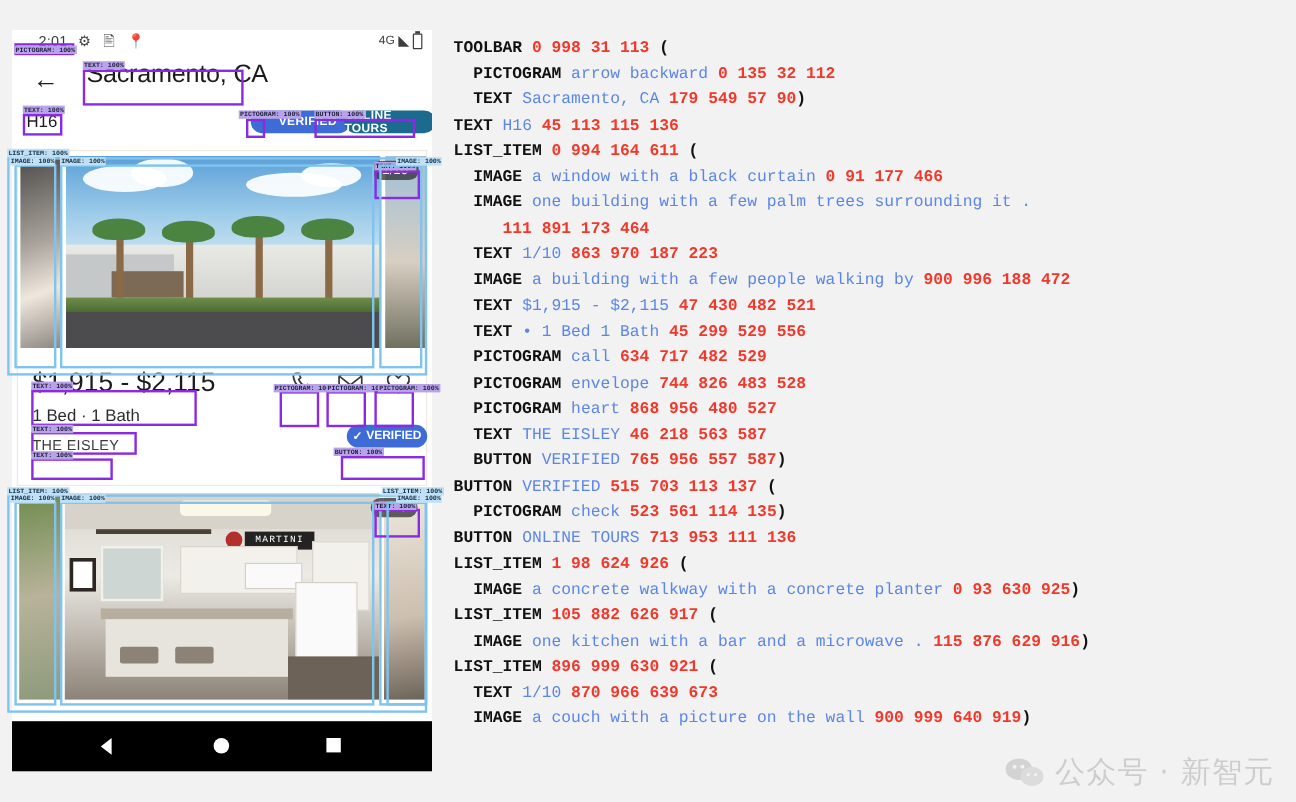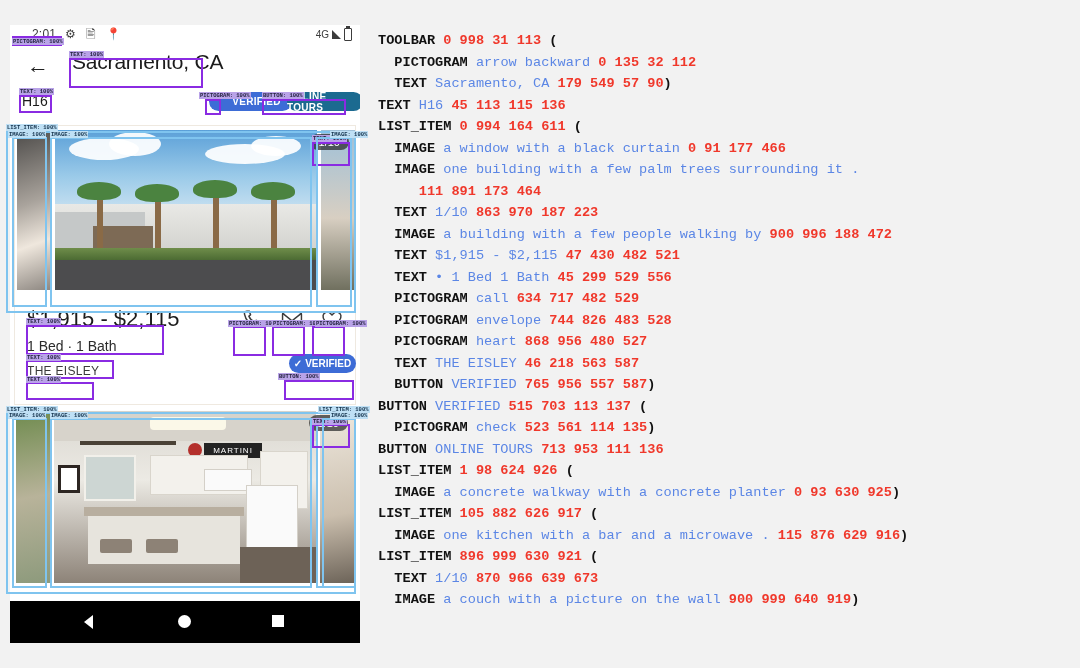--- a/index.html
+++ b/index.html
@@ -75,7 +75,7 @@
   .k-left{position:absolute;left:2px;top:2px;width:34px;height:172px;
         background:linear-gradient(170deg,#6f8b4e 0%,#b8b39a 50%,#8d9a7c 100%);}
   .k-mid{position:absolute;left:40px;top:2px;width:262px;height:172px;
-        background:linear-gradient(180deg,#d9d6cf 0%,#eceae4 40%,#8d8378 100%);overflow:hidden;}
+        background:linear-gradient(180deg,#d9d6cf 0%,#eceae4 40%,#8d8378 100%);overflow:hidden;font-family:Liberation Mono, monospace;}
   .k-right{position:absolute;left:306px;top:2px;width:34px;height:172px;
         background:linear-gradient(170deg,#efe9df 0%,#cbbfae 60%,#6d6459 100%);}
   .k-ceil{position:absolute;left:0;top:0;width:262px;height:30px;background:#d7d3cb;}

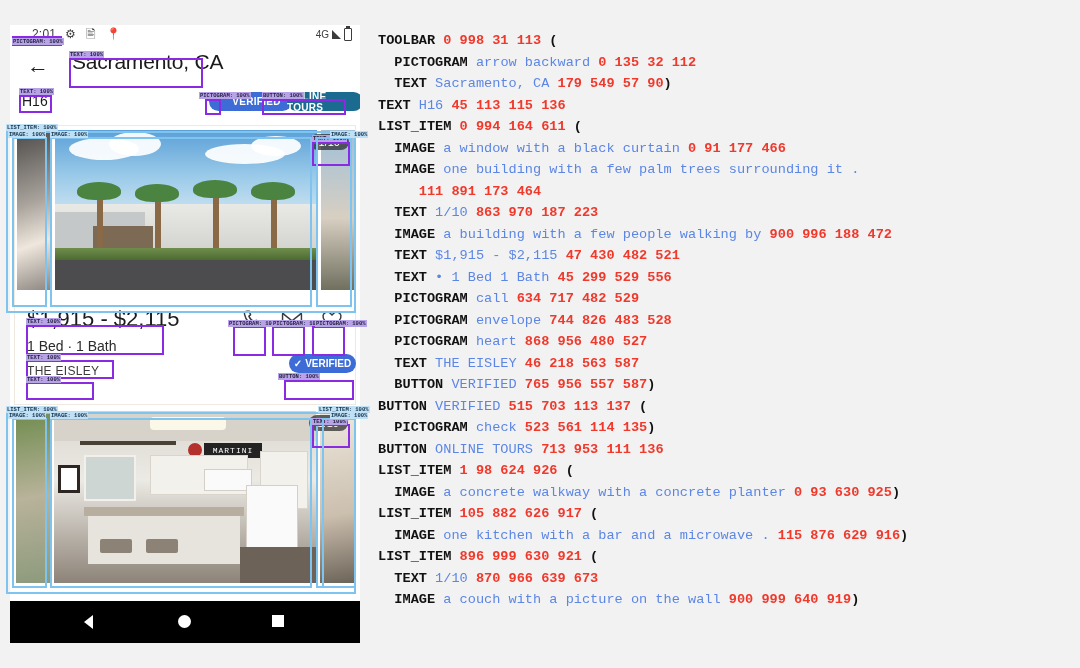--- a/index.html
+++ b/index.html
@@ -293,6 +293,17 @@
 
   <div class="tree" id="tree"><div><span class="ty">TOOLBAR </span><span class="nu">0 998 31 113</span><span class="pn"> (</span></div><div><span class="ty">  PICTOGRAM </span><span class="tx">arrow backward </span><span class="nu">0 135 32 112</span></div><div><span class="ty">  TEXT </span><span class="tx">Sacramento, CA </span><span class="nu">179 549 57 90</span><span class="pn">)</span></div><div><span class="ty">TEXT </span><span class="tx">H16 </span><span class="nu">45 113 115 136</span></div><div><span class="ty">LIST_ITEM </span><span class="nu">0 994 164 611</span><span class="pn"> (</span></div><div><span class="ty">  IMAGE </span><span class="tx">a window with a black curtain </span><span class="nu">0 91 177 466</span></div><div><span class="ty">  IMAGE </span><span class="tx">one building with a few palm trees surrounding it .</span></div><div><span class="nu">     111 891 173 464</span></div><div><span class="ty">  TEXT </span><span class="tx">1/10 </span><span class="nu">863 970 187 223</span></div><div><span class="ty">  IMAGE </span><span class="tx">a building with a few people walking by </span><span class="nu">900 996 188 472</span></div><div><span class="ty">  TEXT </span><span class="tx">$1,915 - $2,115 </span><span class="nu">47 430 482 521</span></div><div><span class="ty">  TEXT </span><span class="tx">• 1 Bed 1 Bath </span><span class="nu">45 299 529 556</span></div><div><span class="ty">  PICTOGRAM </span><span class="tx">call </span><span class="nu">634 717 482 529</span></div><div><span class="ty">  PICTOGRAM </span><span class="tx">envelope </span><span class="nu">744 826 483 528</span></div><div><span class="ty">  PICTOGRAM </span><span class="tx">heart </span><span class="nu">868 956 480 527</span></div><div><span class="ty">  TEXT </span><span class="tx">THE EISLEY </span><span class="nu">46 218 563 587</span></div><div><span class="ty">  BUTTON </span><span class="tx">VERIFIED </span><span class="nu">765 956 557 587</span><span class="pn">)</span></div><div><span class="ty">BUTTON </span><span class="tx">VERIFIED </span><span class="nu">515 703 113 137</span><span class="pn"> (</span></div><div><span class="ty">  PICTOGRAM </span><span class="tx">check </span><span class="nu">523 561 114 135</span><span class="pn">)</span></div><div><span class="ty">BUTTON </span><span class="tx">ONLINE TOURS </span><span class="nu">713 953 111 136</span></div><div><span class="ty">LIST_ITEM </span><span class="nu">1 98 624 926</span><span class="pn"> (</span></div><div><span class="ty">  IMAGE </span><span class="tx">a concrete walkway with a concrete planter </span><span class="nu">0 93 630 925</span><span class="pn">)</span></div><div><span class="ty">LIST_ITEM </span><span class="nu">105 882 626 917</span><span class="pn"> (</span></div><div><span class="ty">  IMAGE </span><span class="tx">one kitchen with a bar and a microwave . </span><span class="nu">115 876 629 916</span><span class="pn">)</span></div><div><span class="ty">LIST_ITEM </span><span class="nu">896 999 630 921</span><span class="pn"> (</span></div><div><span class="ty">  TEXT </span><span class="tx">1/10 </span><span class="nu">870 966 639 673</span></div><div><span class="ty">  IMAGE </span><span class="tx">a couch with a picture on the wall </span><span class="nu">900 999 640 919</span><span class="pn">)</span></div></div>
 
+  <div class="wm">
+    <svg width="34" height="28" viewBox="0 0 34 28">
+      <ellipse cx="12" cy="11" rx="11" ry="9" fill="#9a9a9a"></ellipse>
+      <ellipse cx="23" cy="17" rx="9.5" ry="8" fill="#b4b4b4"></ellipse>
+      <circle cx="8.5" cy="9" r="1.7" fill="#f2f2f2"></circle>
+      <circle cx="15" cy="9" r="1.7" fill="#f2f2f2"></circle>
+      <circle cx="20" cy="15.5" r="1.4" fill="#f2f2f2"></circle>
+      <circle cx="26" cy="15.5" r="1.4" fill="#f2f2f2"></circle>
+    </svg>
+    <span class="wm-txt">公众号 · 新智元</span>
+  </div>
 
 </div>
 

